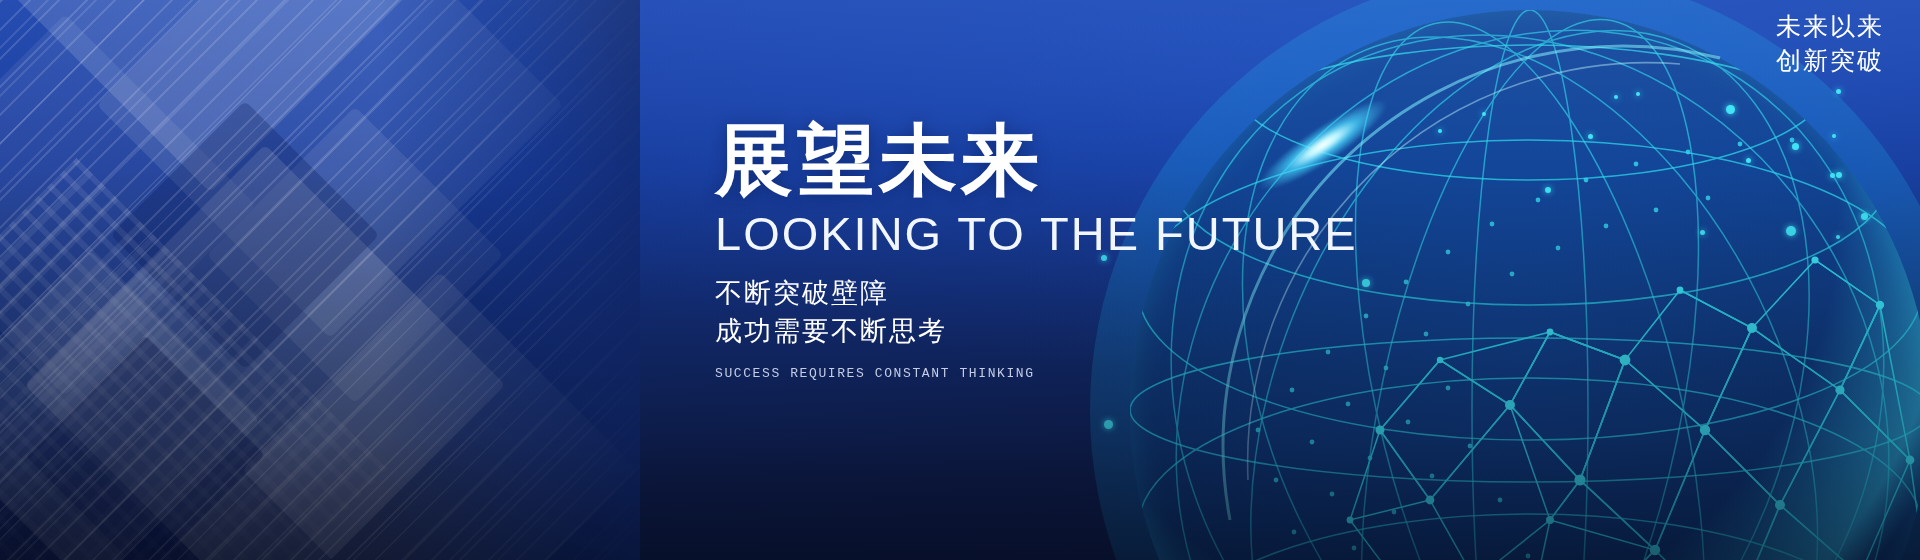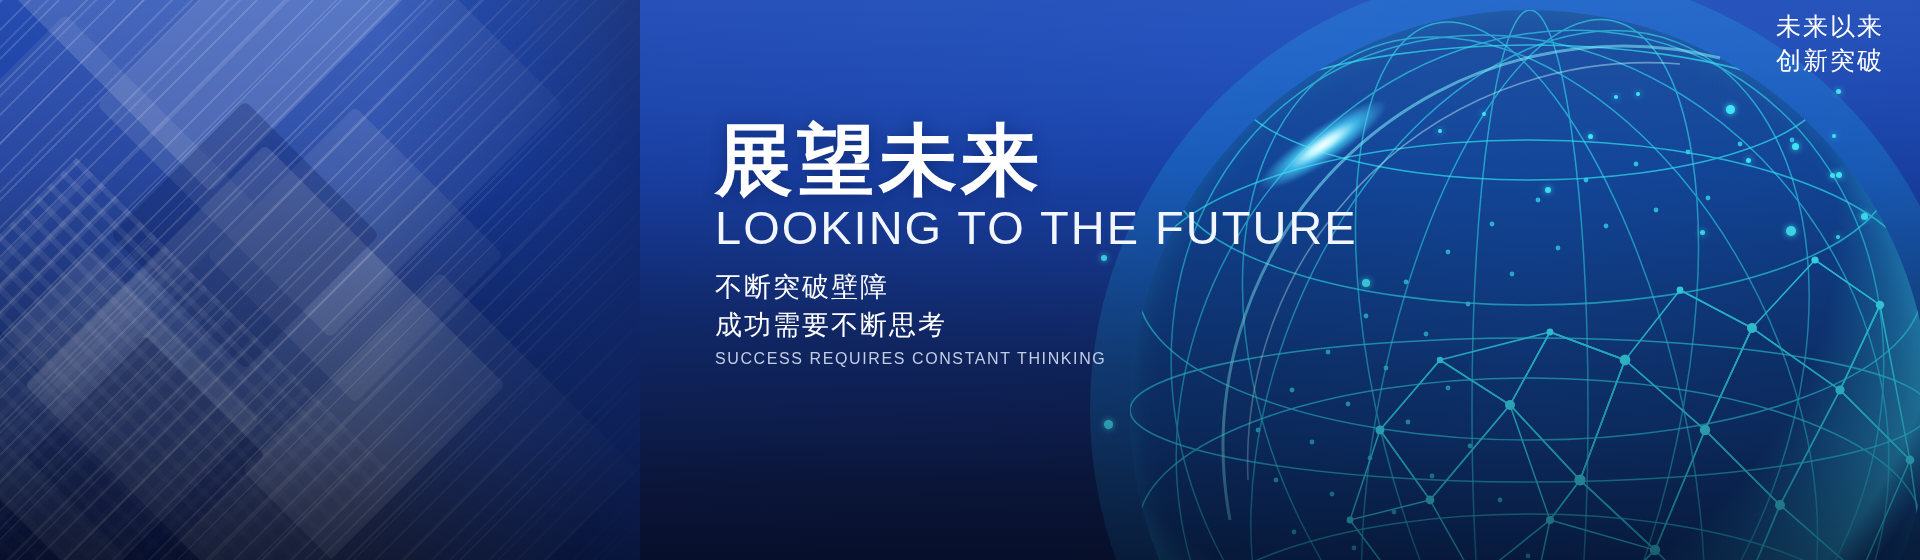--- a/index.html
+++ b/index.html
@@ -113,6 +113,7 @@
     text-shadow:0 2px 16px rgba(0,20,70,.45);
   }
   .t-en{
+    margin-top:6px;
     font-size:47px; font-weight:400; color:#f2f6ff;
     letter-spacing:2px; line-height:1.1;
   }

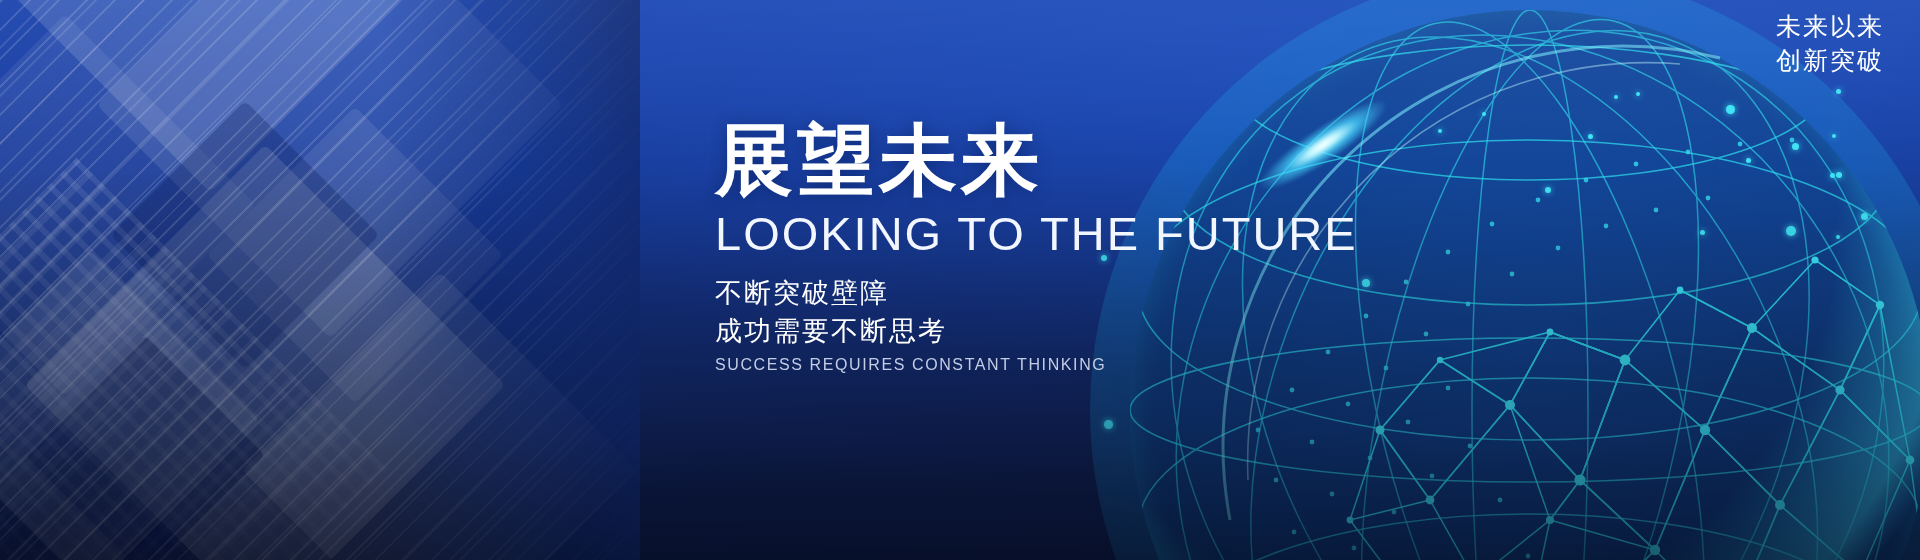--- a/index.html
+++ b/index.html
@@ -123,8 +123,9 @@
     letter-spacing:2px; line-height:1.42;
   }
   .sub-en{
-    font-size:16px; font-weight:400; color:#c3cde6;
-    letter-spacing:1.6px; line-height:1.75;
+    margin-top:12px;
+    font-size:13px; font-weight:400; color:#c3cde6;
+    letter-spacing:1.6px; line-height:1.75;font-family:Liberation Mono, monospace;
   }
 
   .corner-slogan{

